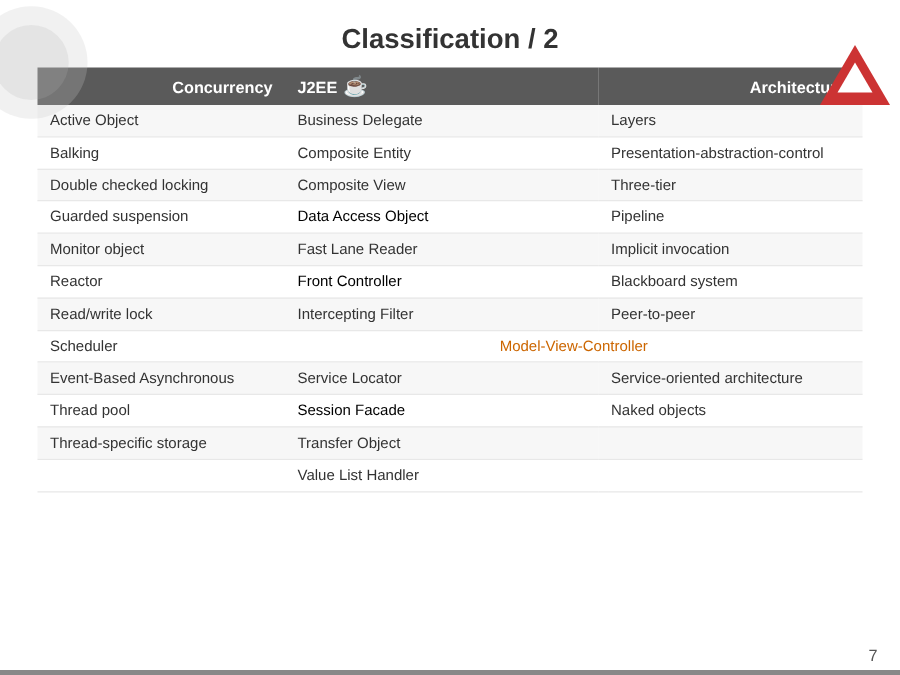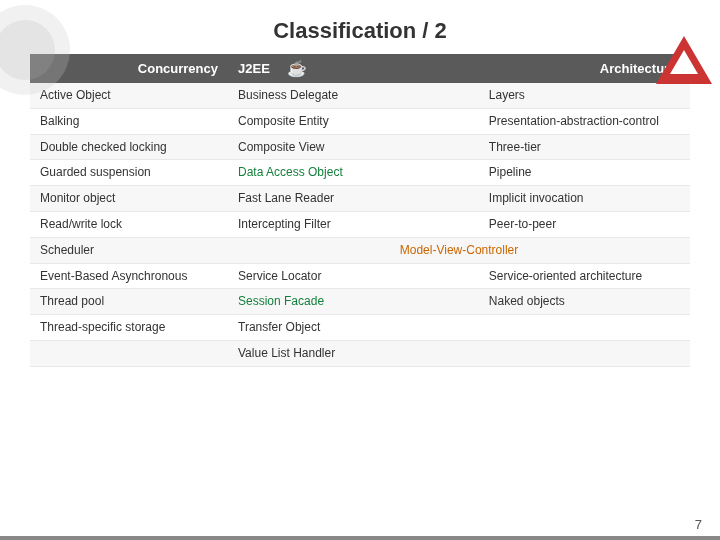--- a/index.html
+++ b/index.html
@@ -97,7 +97,7 @@
     .j2ee-header {
       display: flex;
       align-items: center;
-      gap: 18px;
+      gap: 5px;
     }
     .java-icon {
       font-size: 16px;

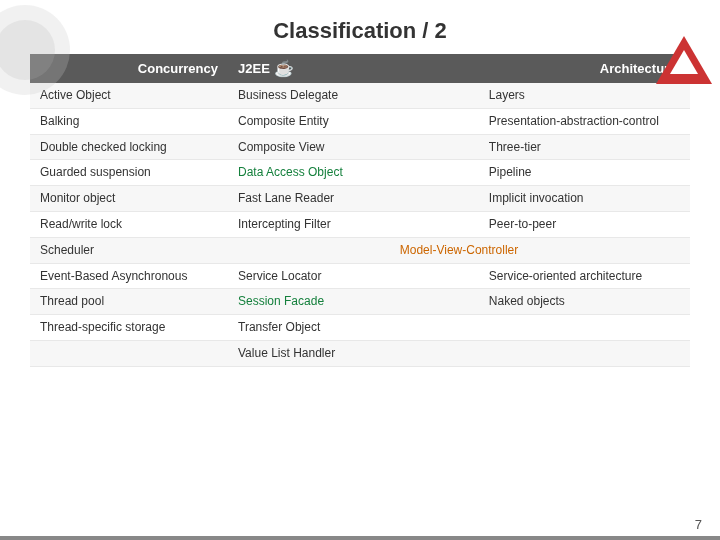--- a/index.html
+++ b/index.html
@@ -118,7 +118,7 @@
       background: #fff;
     }
 
-    .orange-text { color: #15803d; }
+    .orange-text { color: #000000; }
 
     
     .mvc-cell {

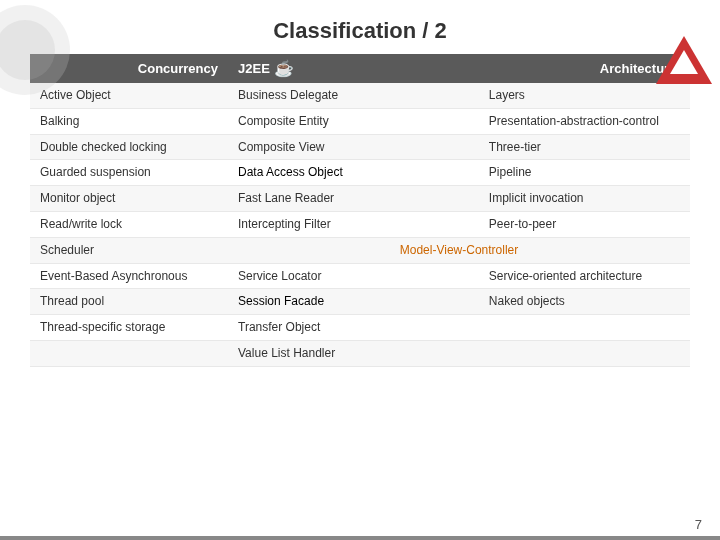--- a/index.html
+++ b/index.html
@@ -200,6 +200,11 @@
           <td>Implicit invocation</td>
         </tr>
         <tr>
+          <td>Reactor</td>
+          <td class="orange-text">Front Controller</td>
+          <td>Blackboard system</td>
+        </tr>
+        <tr>
           <td>Read/write lock</td>
           <td>Intercepting Filter</td>
           <td>Peer-to-peer</td>

